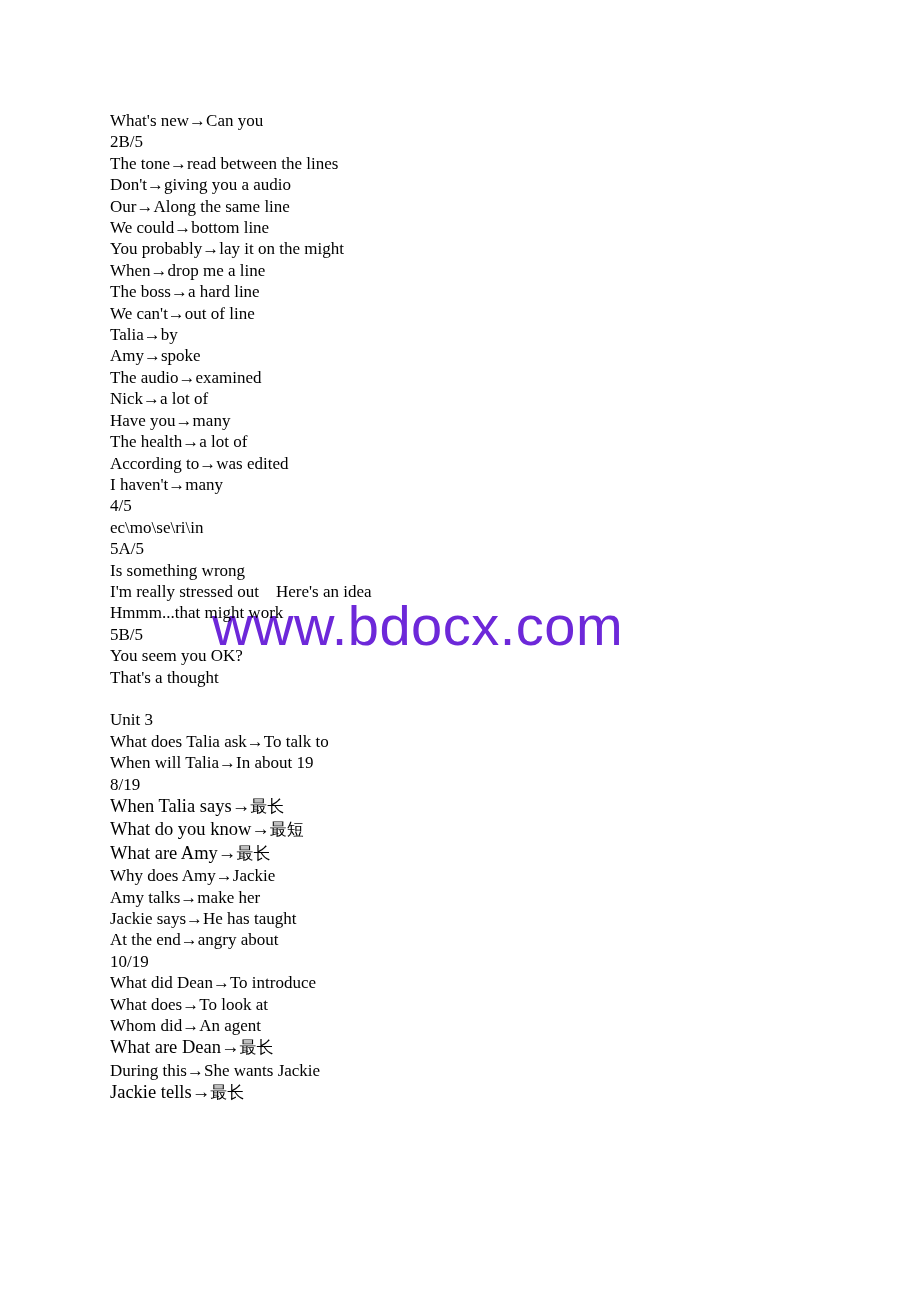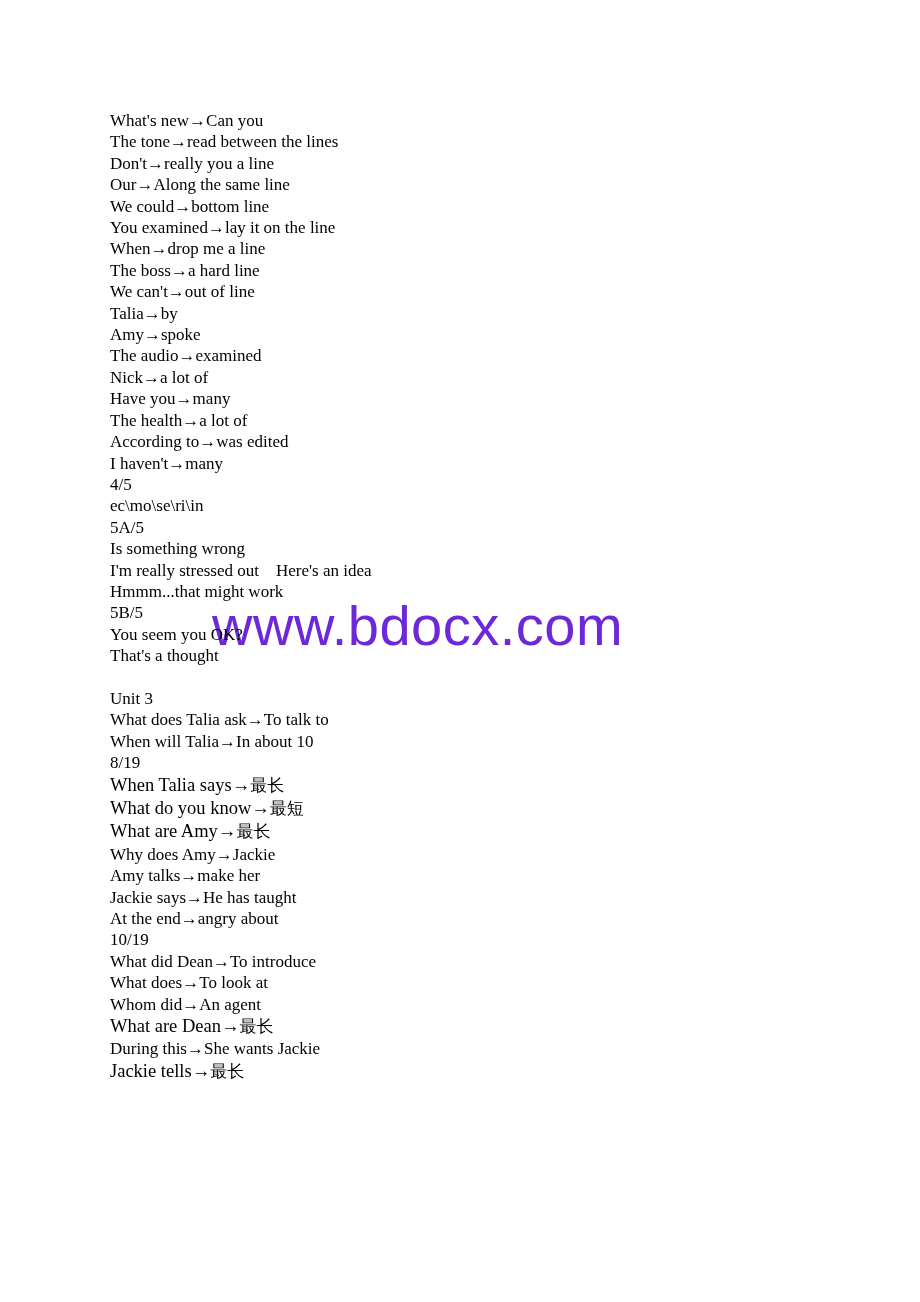--- a/index.html
+++ b/index.html
@@ -67,6 +67,7 @@
 
 <div id="doc-body">
     <div class="doc-line">What's new→Can you</div>
+    <div class="doc-line">2B/5</div>
     <div class="doc-line">The tone→read between the lines</div>
     <div class="doc-line">Don't→really you a line</div>
     <div class="doc-line">Our→Along the same line</div>

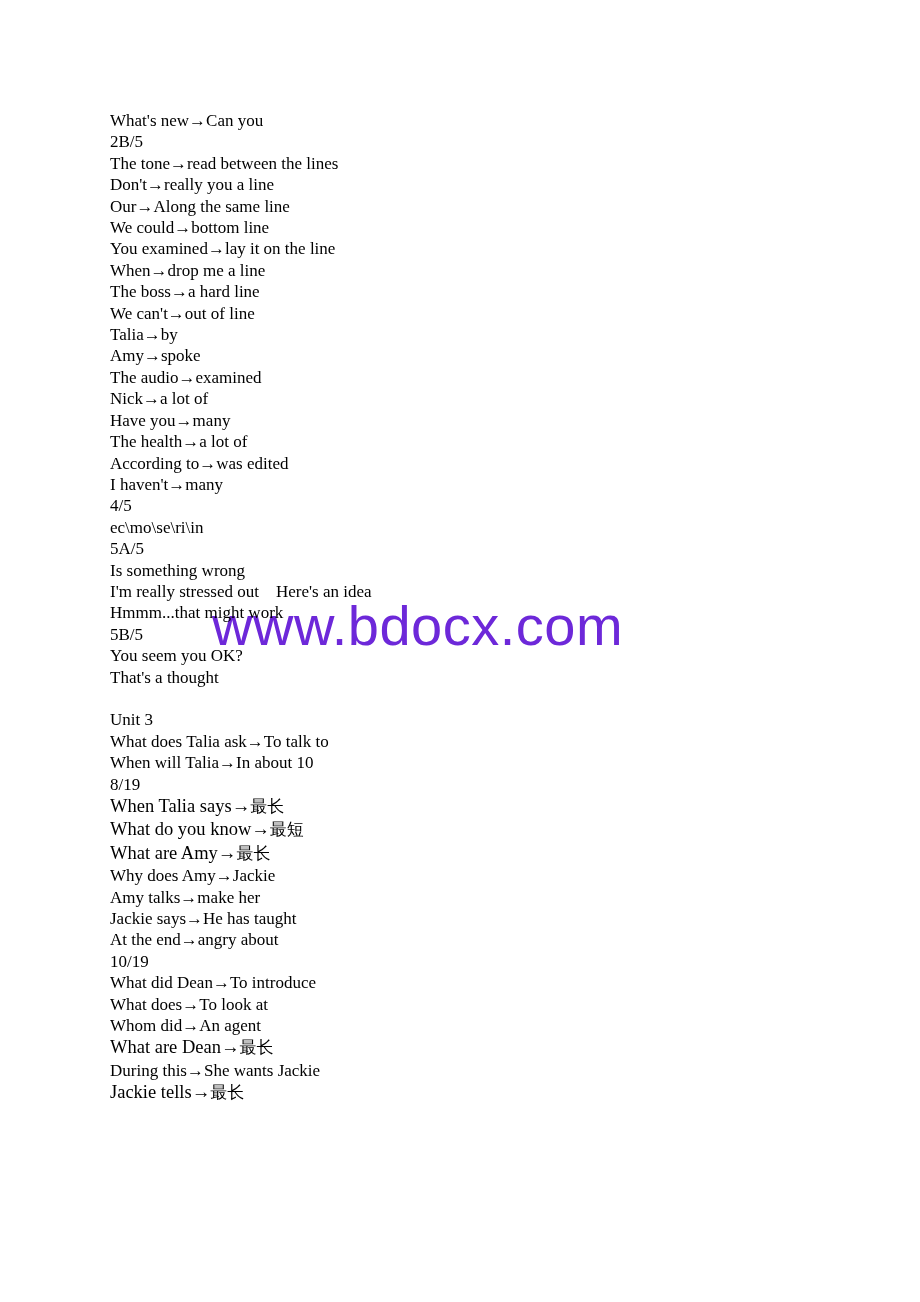--- a/index.html
+++ b/index.html
@@ -69,7 +69,7 @@
     <div class="doc-line">What's new→Can you</div>
     <div class="doc-line">2B/5</div>
     <div class="doc-line">The tone→read between the lines</div>
-    <div class="doc-line">Don't→really you a line</div>
+    <div class="doc-line">Don't→giving you a audio</div>
     <div class="doc-line">Our→Along the same line</div>
     <div class="doc-line">We could→bottom line</div>
     <div class="doc-line">You examined→lay it on the line</div>

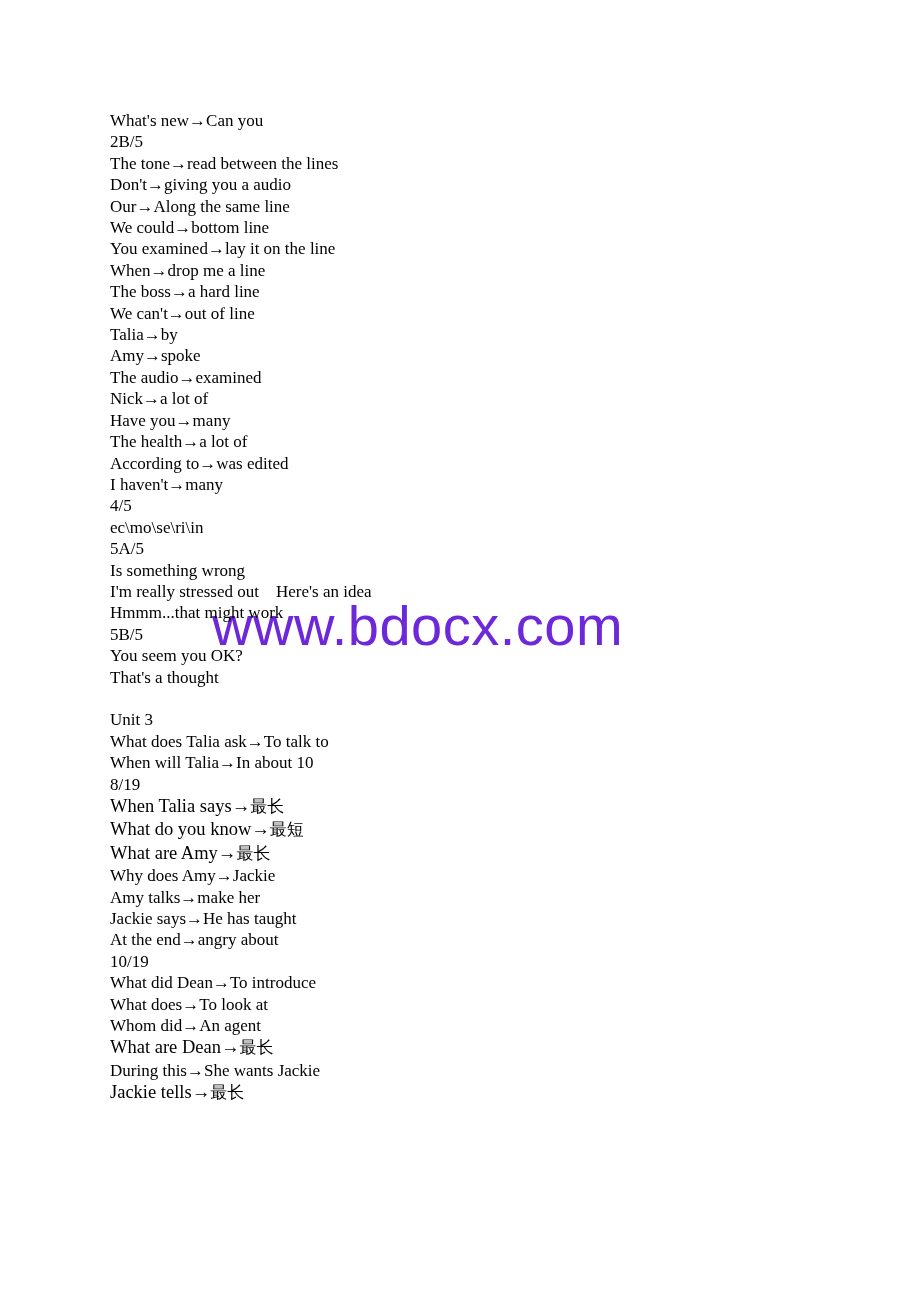--- a/index.html
+++ b/index.html
@@ -72,7 +72,7 @@
     <div class="doc-line">Don't→giving you a audio</div>
     <div class="doc-line">Our→Along the same line</div>
     <div class="doc-line">We could→bottom line</div>
-    <div class="doc-line">You examined→lay it on the line</div>
+    <div class="doc-line">You probably→lay it on the might</div>
     <div class="doc-line">When→drop me a line</div>
     <div class="doc-line">The boss→a hard line</div>
     <div class="doc-line">We can't→out of line</div>

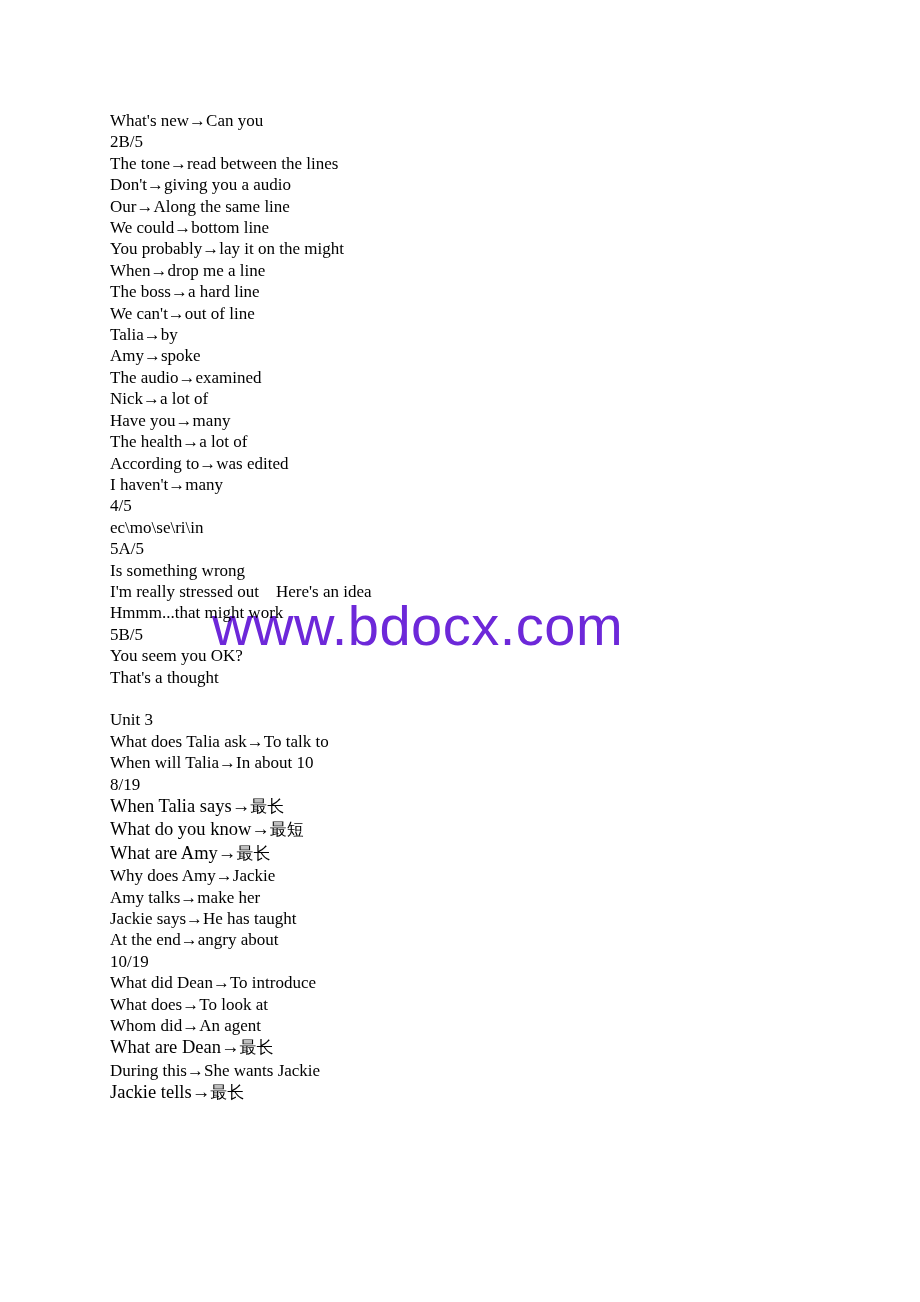--- a/index.html
+++ b/index.html
@@ -96,7 +96,7 @@
     <div class="doc-line blank">&nbsp;</div>
     <div class="doc-line">Unit 3</div>
     <div class="doc-line">What does Talia ask→To talk to</div>
-    <div class="doc-line">When will Talia→In about 10</div>
+    <div class="doc-line">When will Talia→In about 19</div>
     <div class="doc-line">8/19</div>
     <div class="doc-line cjk">When Talia says→<span class="cjk-run">最长</span></div>
     <div class="doc-line cjk">What do you know→<span class="cjk-run">最短</span></div>

